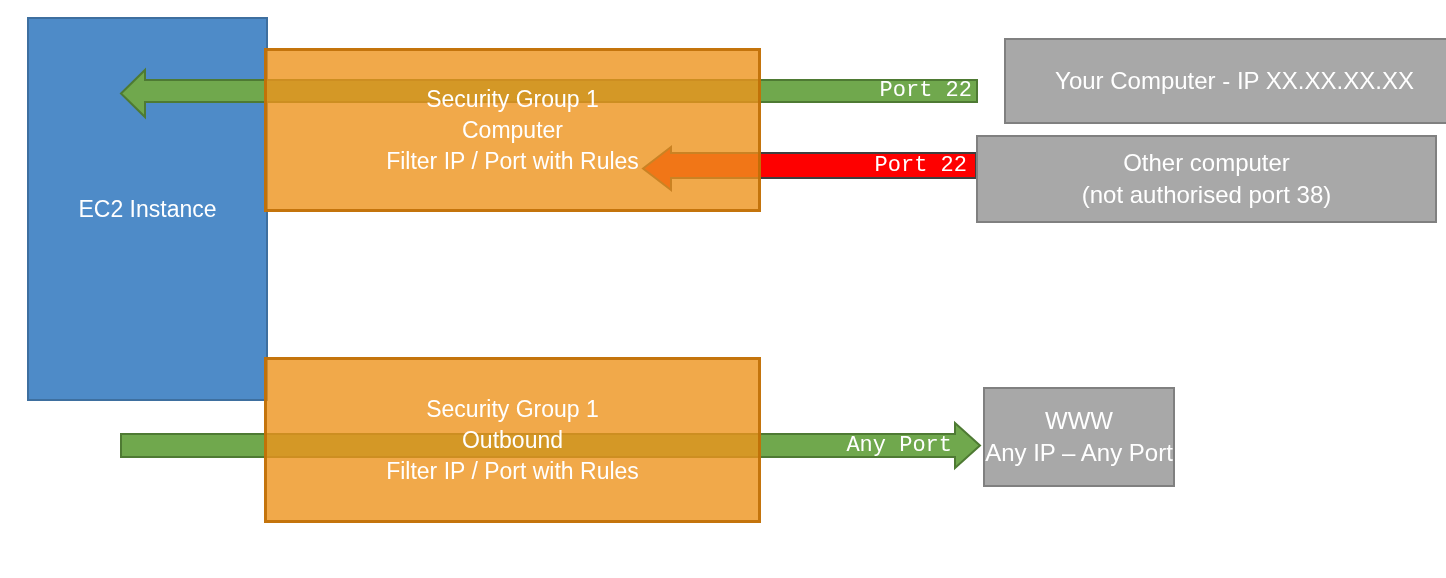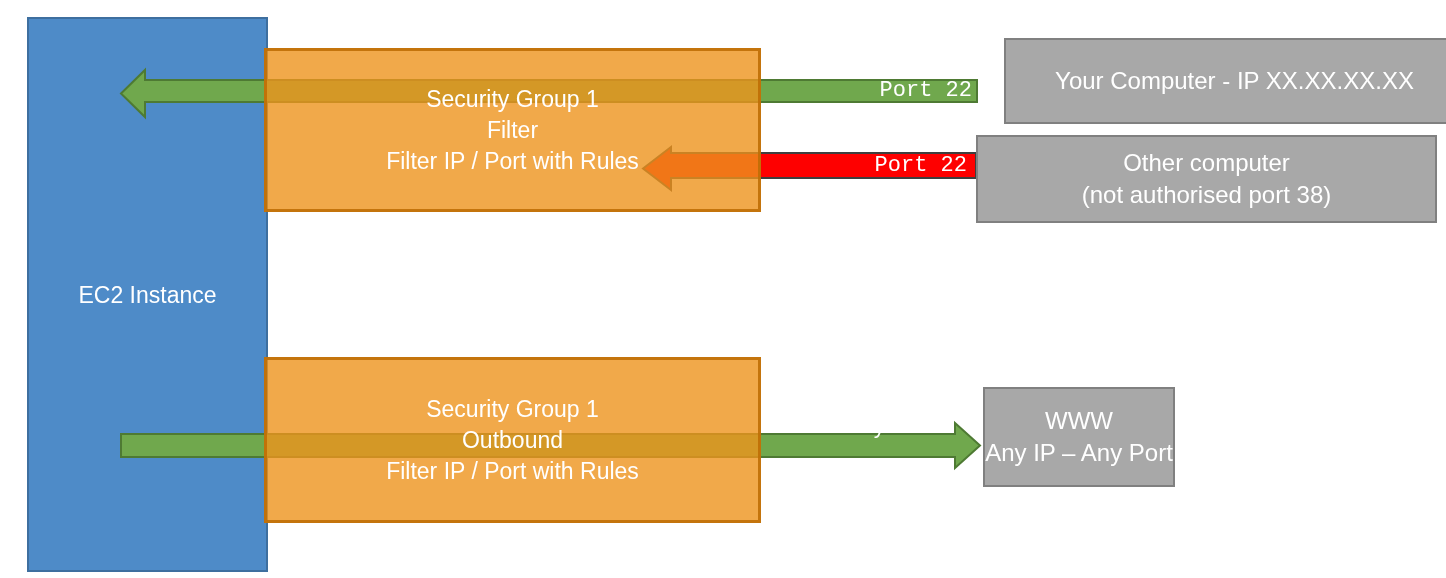--- a/index.html
+++ b/index.html
@@ -85,7 +85,7 @@
 
   <div class="box sg-box" id="sg-inbound-box">
     <div>Security Group 1</div>
-    <div>Filter</div>
+    <div>Computer</div>
     <div>Filter IP / Port with Rules</div>
   </div>
 

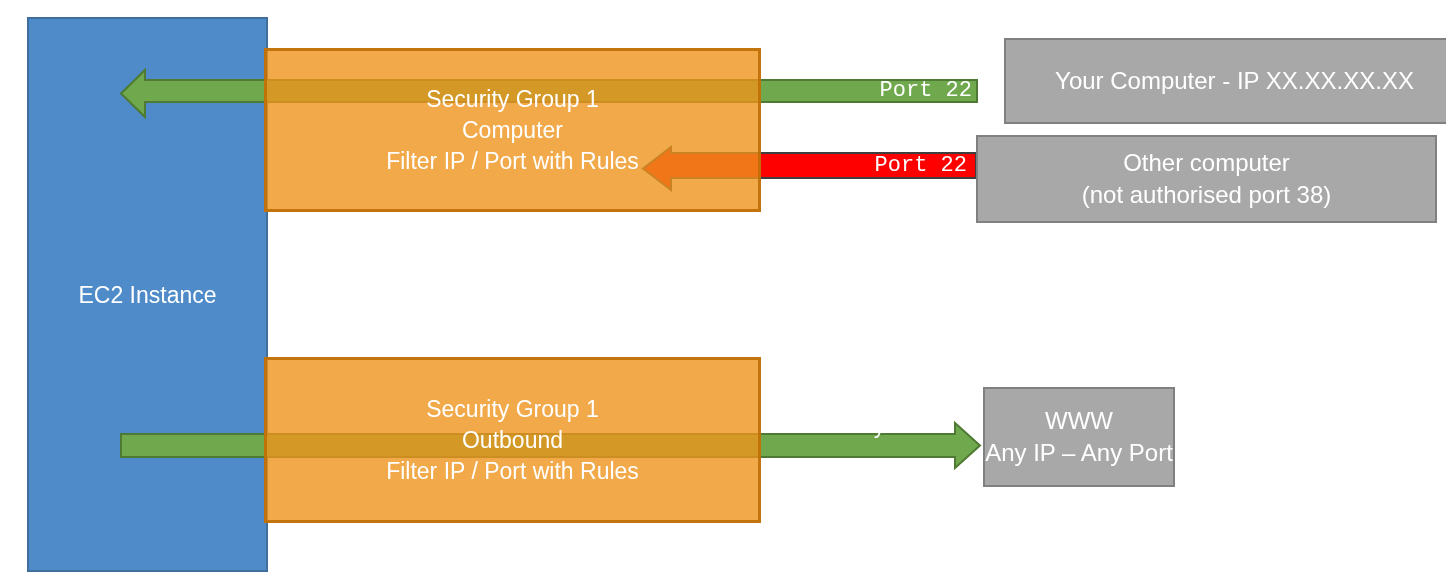--- a/index.html
+++ b/index.html
@@ -15,7 +15,7 @@
 
   
   #ec2-box {
-    left: 27px; top: 17px; width: 241px; height: 555px;
+    left: 27px; top: 17px; width: 241px; height: 384px;
     background: var(--ec2-blue);
     border: 2px solid var(--ec2-blue-border);
     z-index: 1;

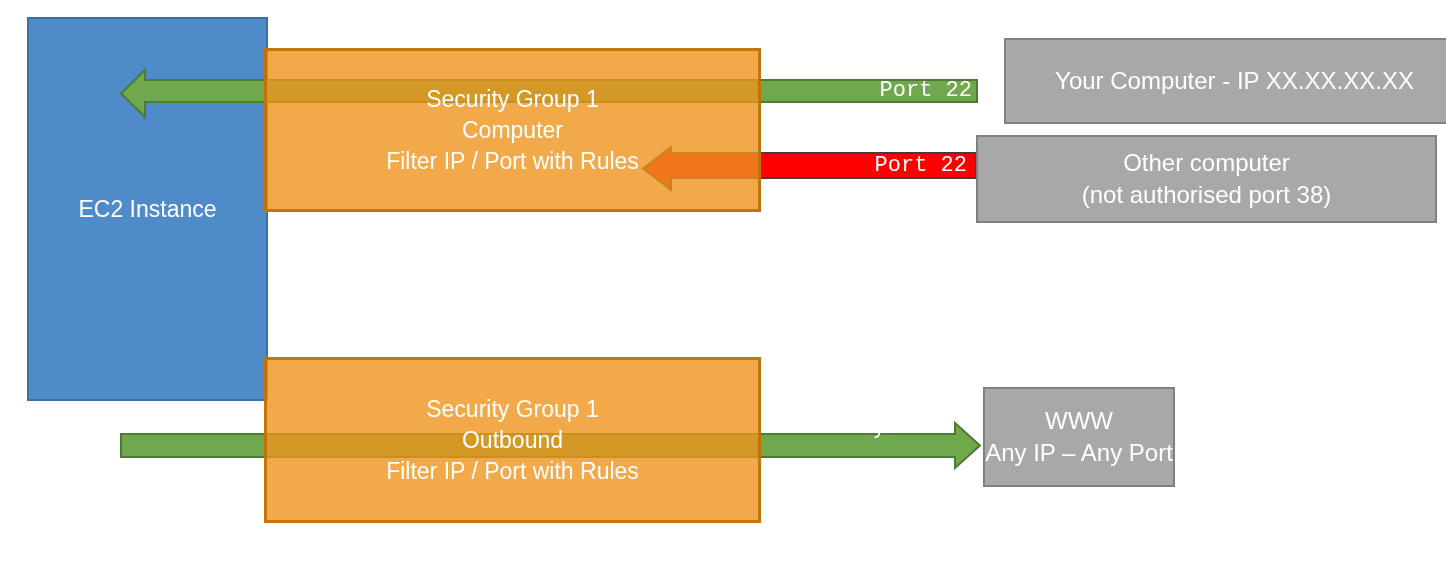--- a/index.html
+++ b/index.html
@@ -60,7 +60,7 @@
   }
   #port22-allowed-label { right: 474px; top: 80px;  }
   #port22-denied-label  { right: 479px; top: 155px; }
-  #any-port-label       { right: 494px; top: 417px; }
+  #any-port-label       { right: 494px; top: 435px; }
 </style>
 </head>
 <body>

